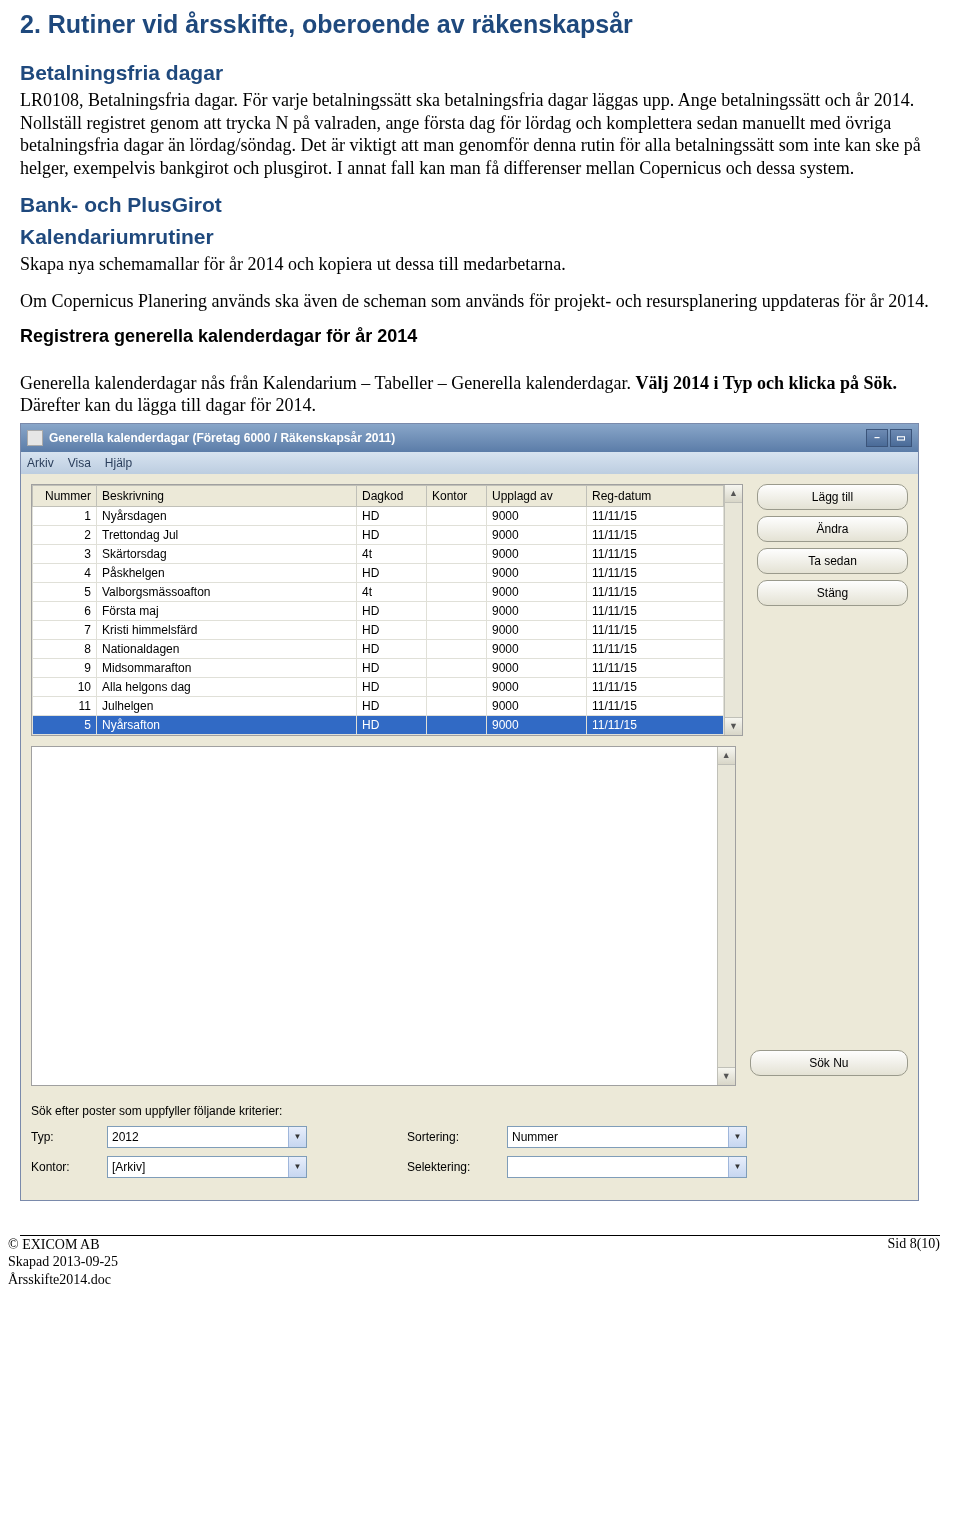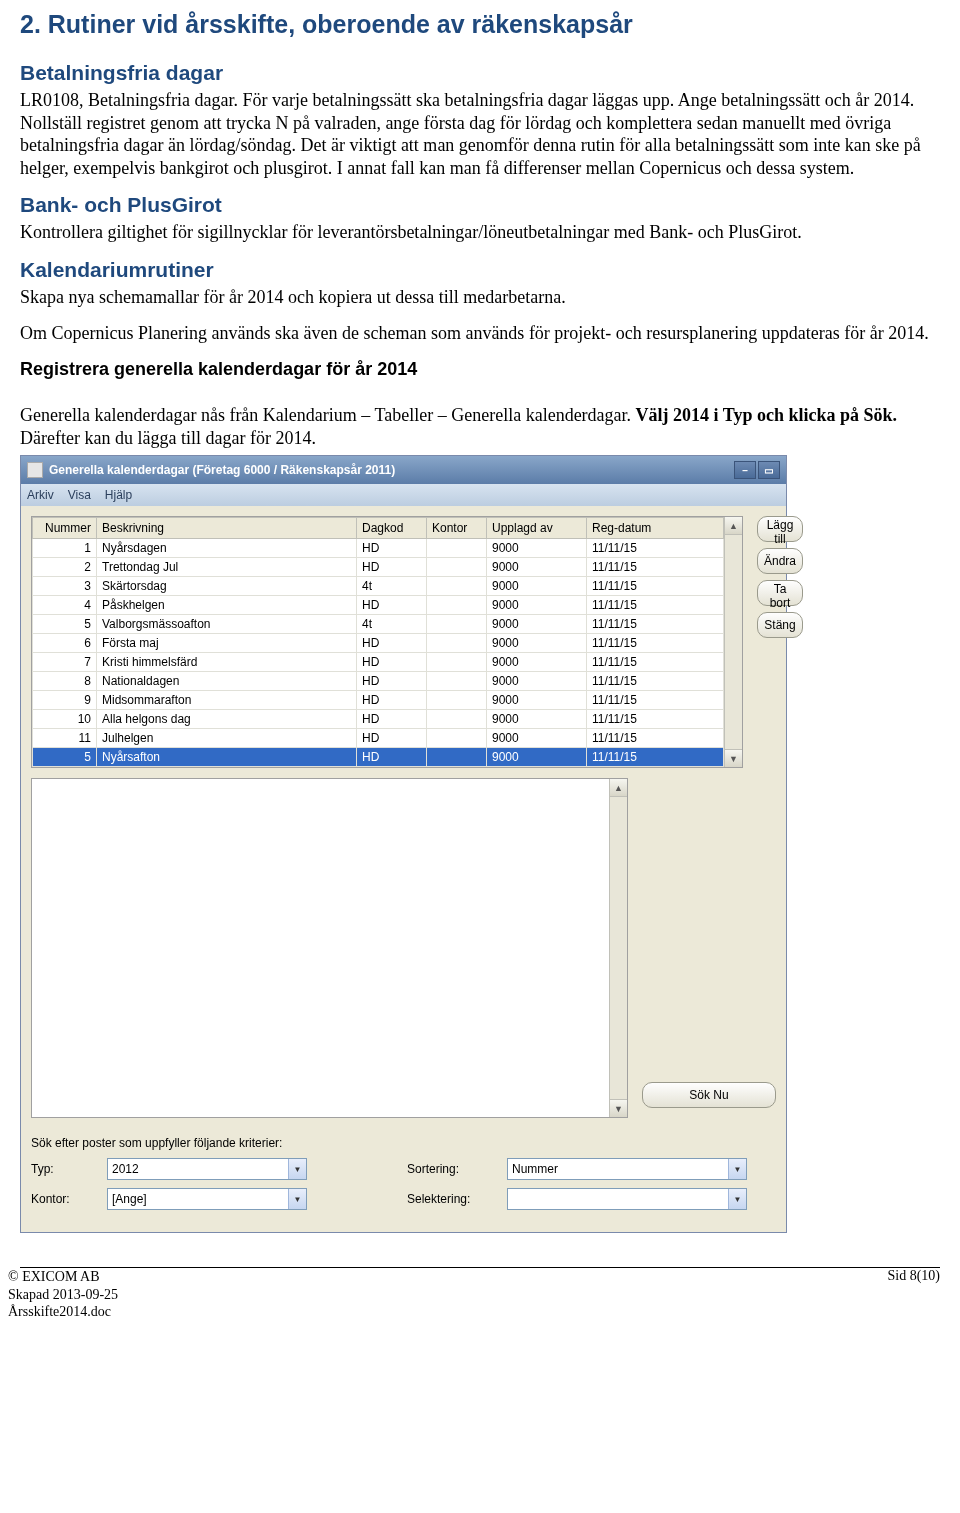--- a/index.html
+++ b/index.html
@@ -238,7 +238,6 @@
   <p class="body-text">LR0108, Betalningsfria dagar. För varje betalningssätt ska betalningsfria dagar läggas upp. Ange betalningssätt och år 2014. Nollställ registret genom att trycka N på valraden, ange första dag för lördag och komplettera sedan manuellt med övriga betalningsfria dagar än lördag/söndag. Det är viktigt att man genomför denna rutin för alla betalningssätt som inte kan ske på helger, exempelvis bankgirot och plusgirot. I annat fall kan man få differenser mellan Copernicus och dessa system.</p>
 
   <div class="h3-title">Bank- och PlusGirot</div>
-  <p class="body-text">Kontrollera giltighet för sigillnycklar för leverantörsbetalningar/löneutbetalningar med Bank- och PlusGirot.</p>
 
   <div class="h3-title">Kalendariumrutiner</div>
   <p class="body-text">Skapa nya schemamallar för år 2014 och kopiera ut dessa till medarbetarna.</p>

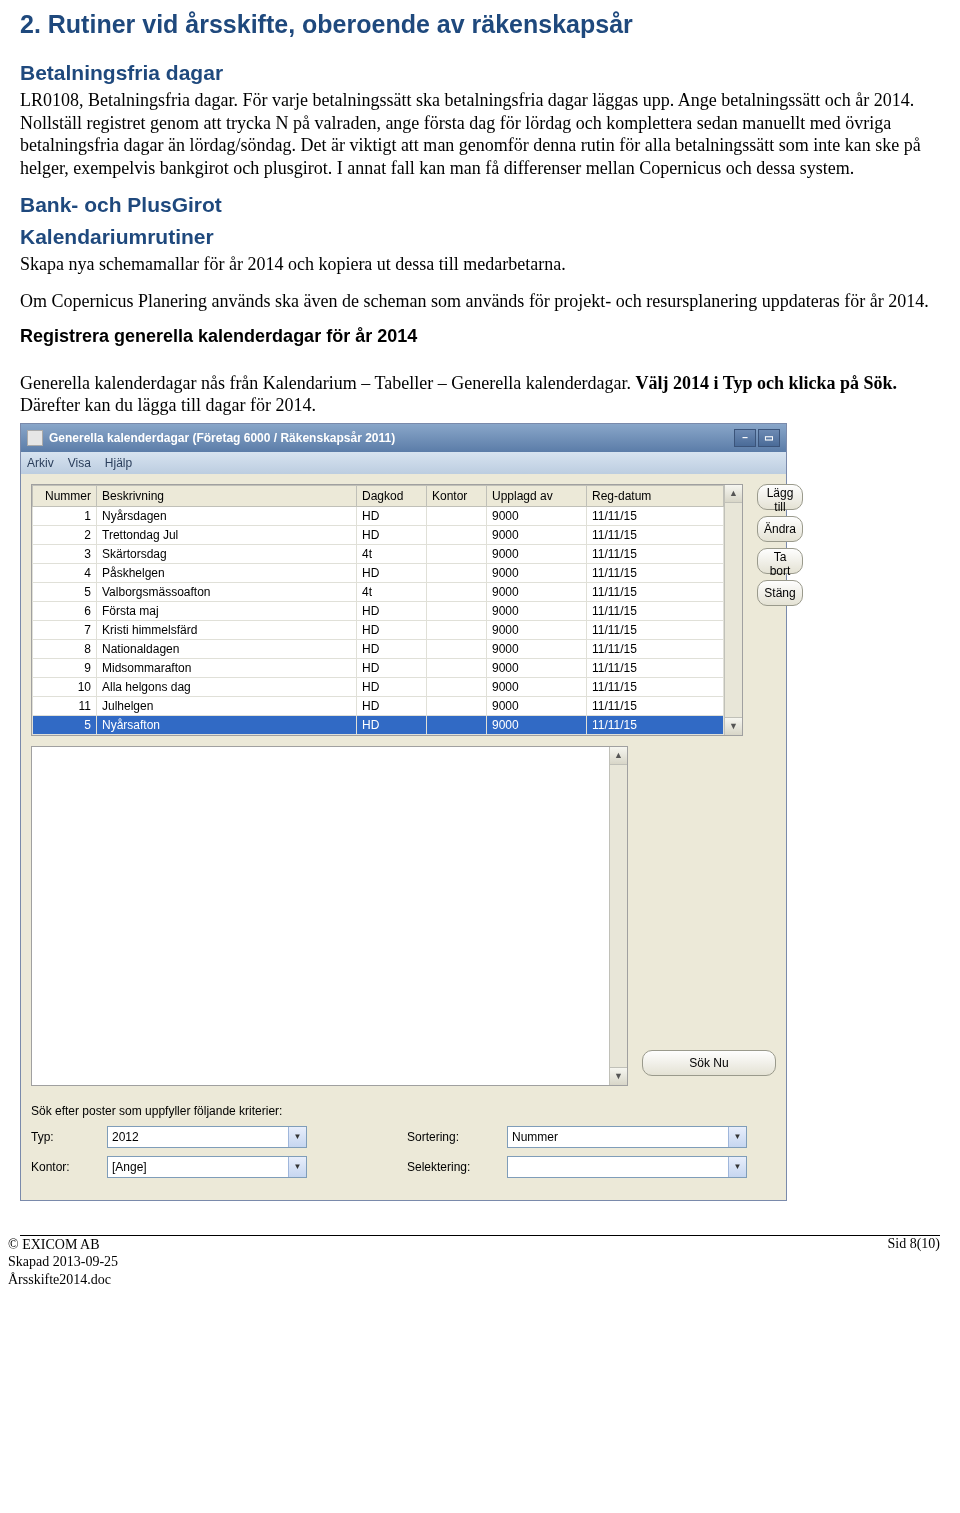--- a/index.html
+++ b/index.html
@@ -49,7 +49,7 @@
 
   
   .app-window {
-    width: 767px;
+    width: 899px;
     border: 1px solid #7a8aab;
     font-family: Tahoma, Verdana, sans-serif;
     font-size: 12px;

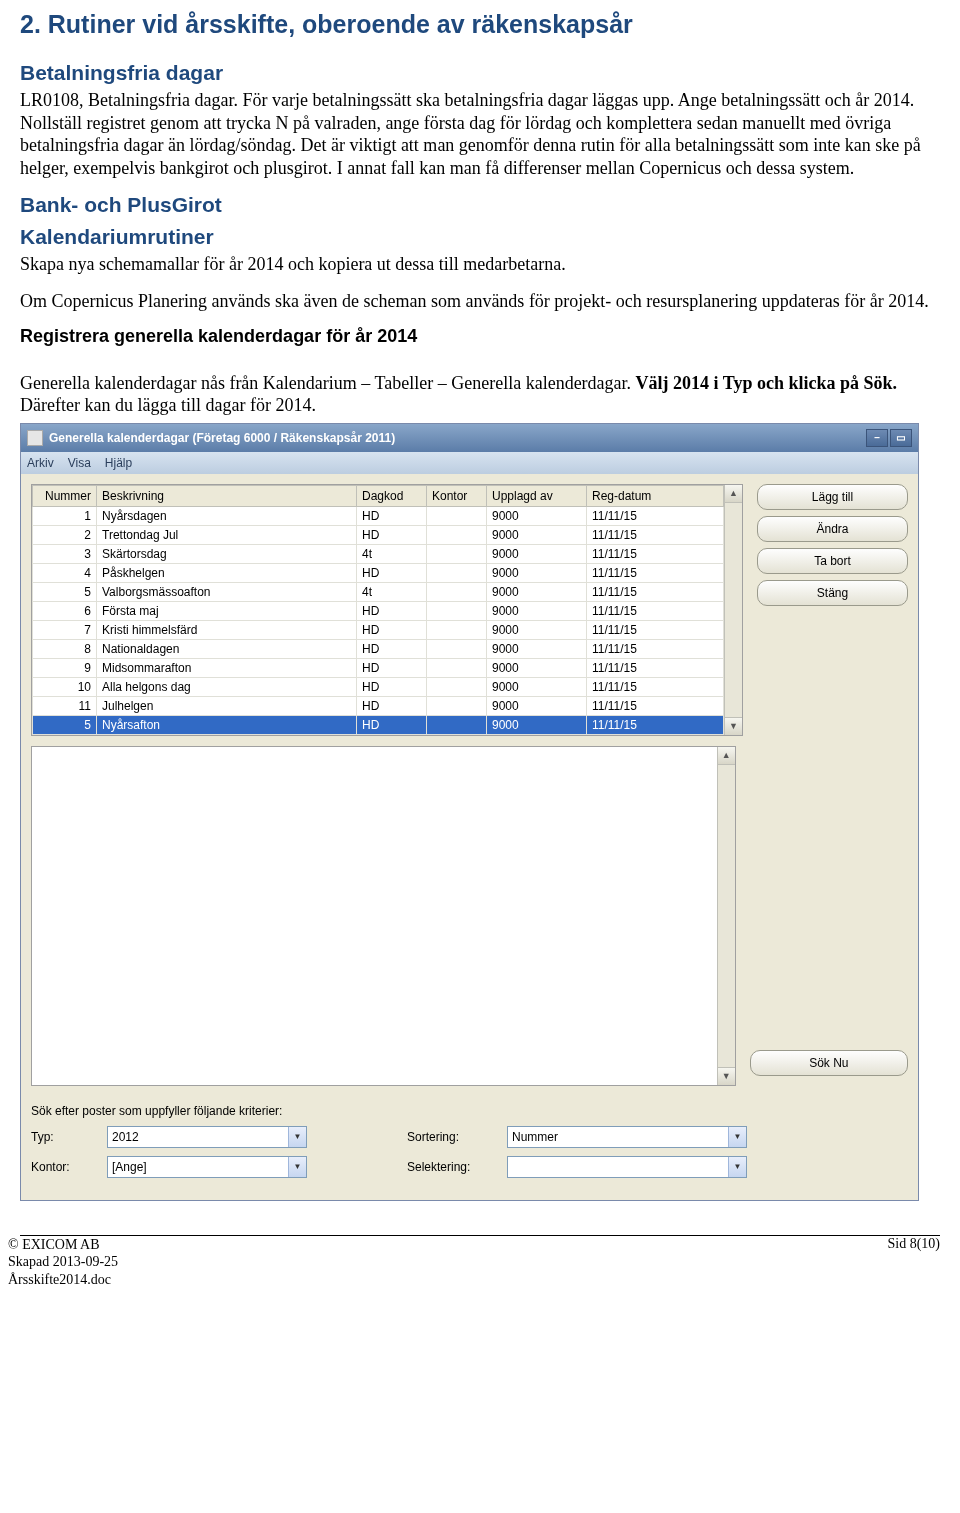--- a/index.html
+++ b/index.html
@@ -384,7 +384,7 @@
         <div class="btn-col">
           <button class="winbtn">Lägg till</button>
           <button class="winbtn">Ändra</button>
-          <button class="winbtn">Ta bort</button>
+          <button class="winbtn">Ta sedan</button>
           <button class="winbtn">Stäng</button>
         </div>
       </div>

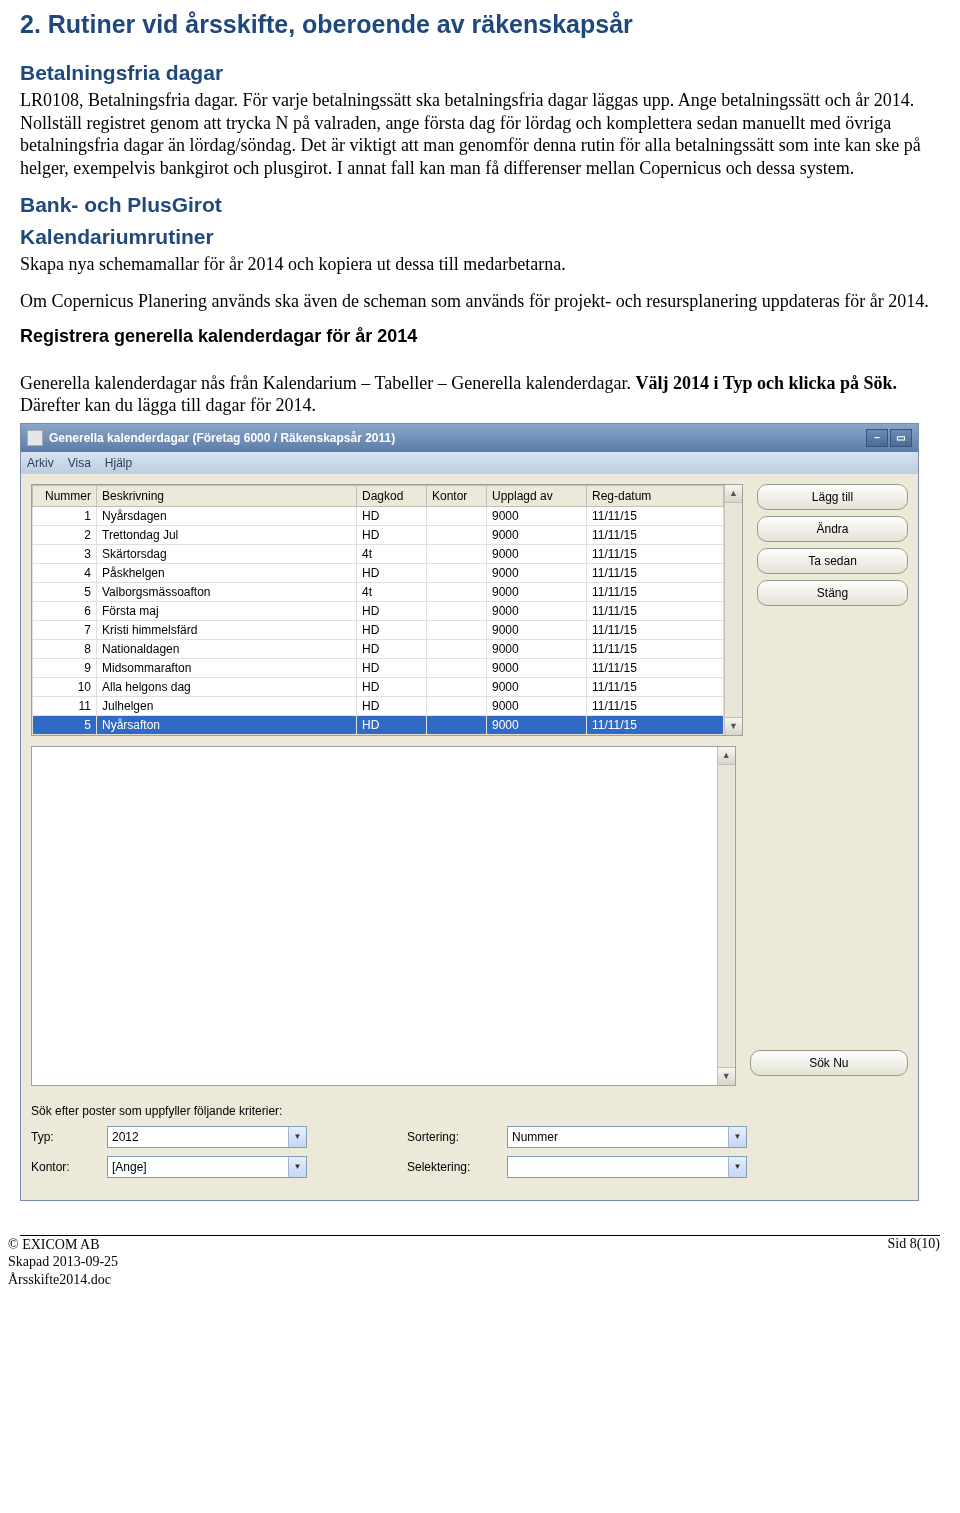--- a/index.html
+++ b/index.html
@@ -419,7 +419,7 @@
         <div class="form-row">
           <label>Kontor:</label>
           <div class="combo">
-            <span class="combo-val">[Ange]</span>
+            <span class="combo-val">[Arkiv]</span>
             <div class="combo-btn">▼</div>
           </div>
           <label class="col2-label">Selektering:</label>

